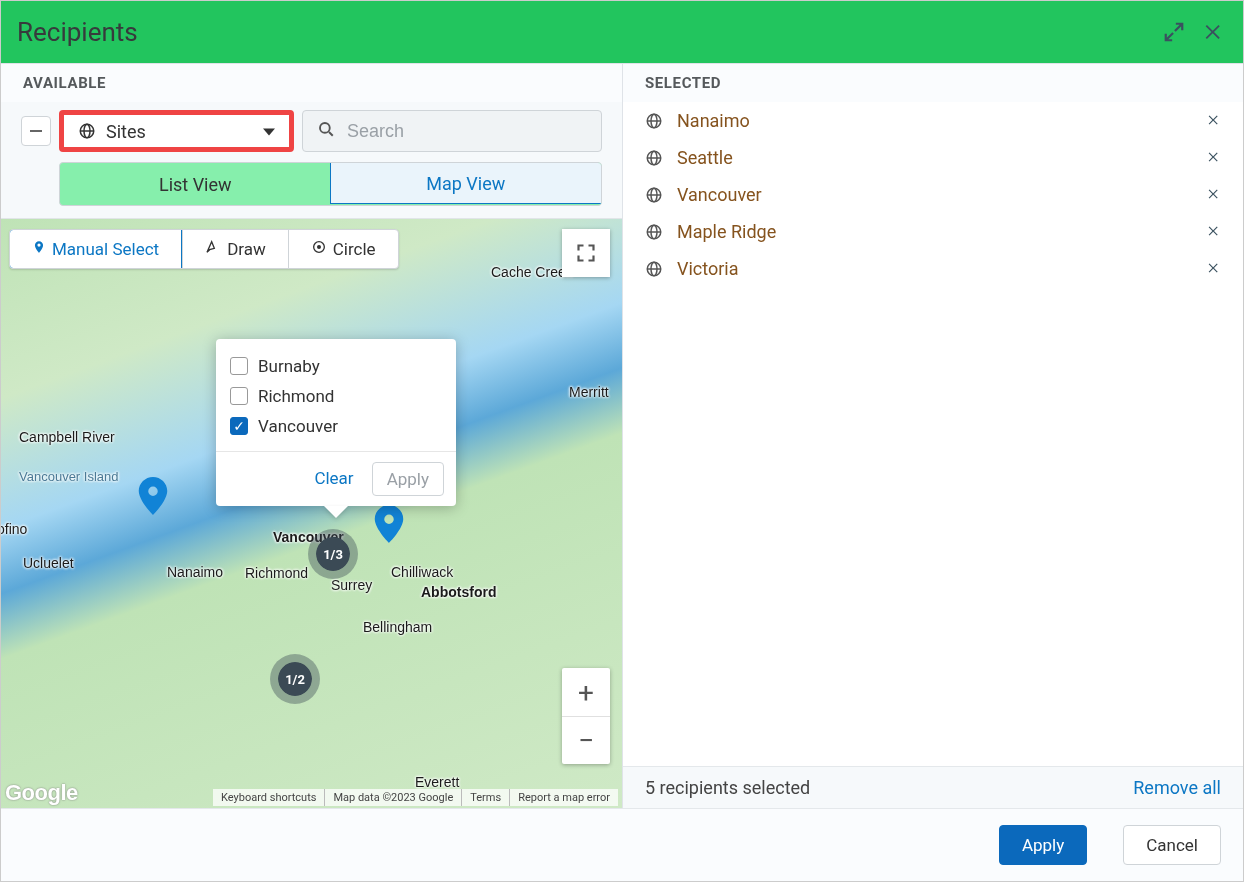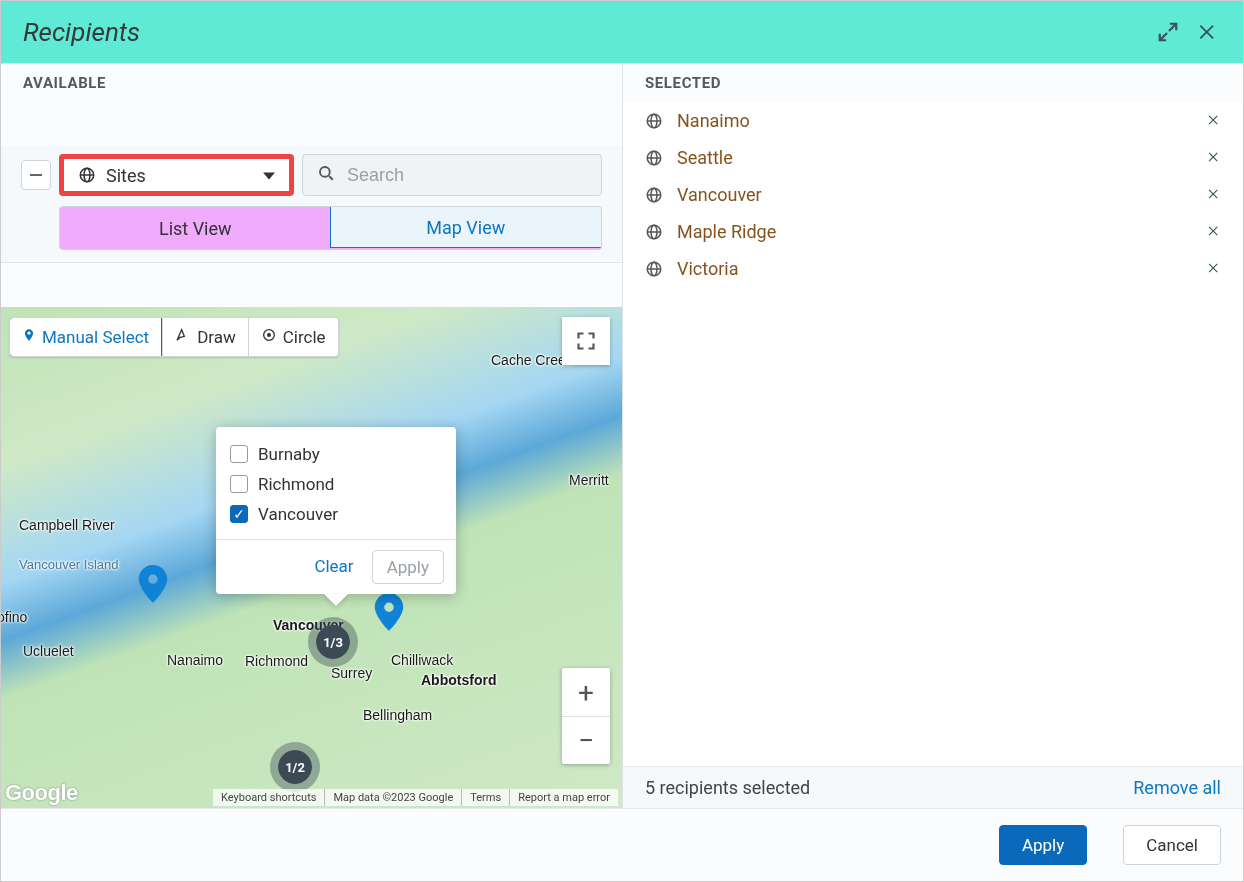--- a/index.html
+++ b/index.html
@@ -22,10 +22,9 @@
   .modal-header {
     display: flex;
     align-items: center;
-    padding: 16px 22px;
+    padding: 16px 16px;
     border-bottom: 1px solid #dfe3e8;
-    background: #5eead4;
-    font-style: italic;
+    background: #22c55e;
   }
   .modal-header h1 {
     margin: 0;

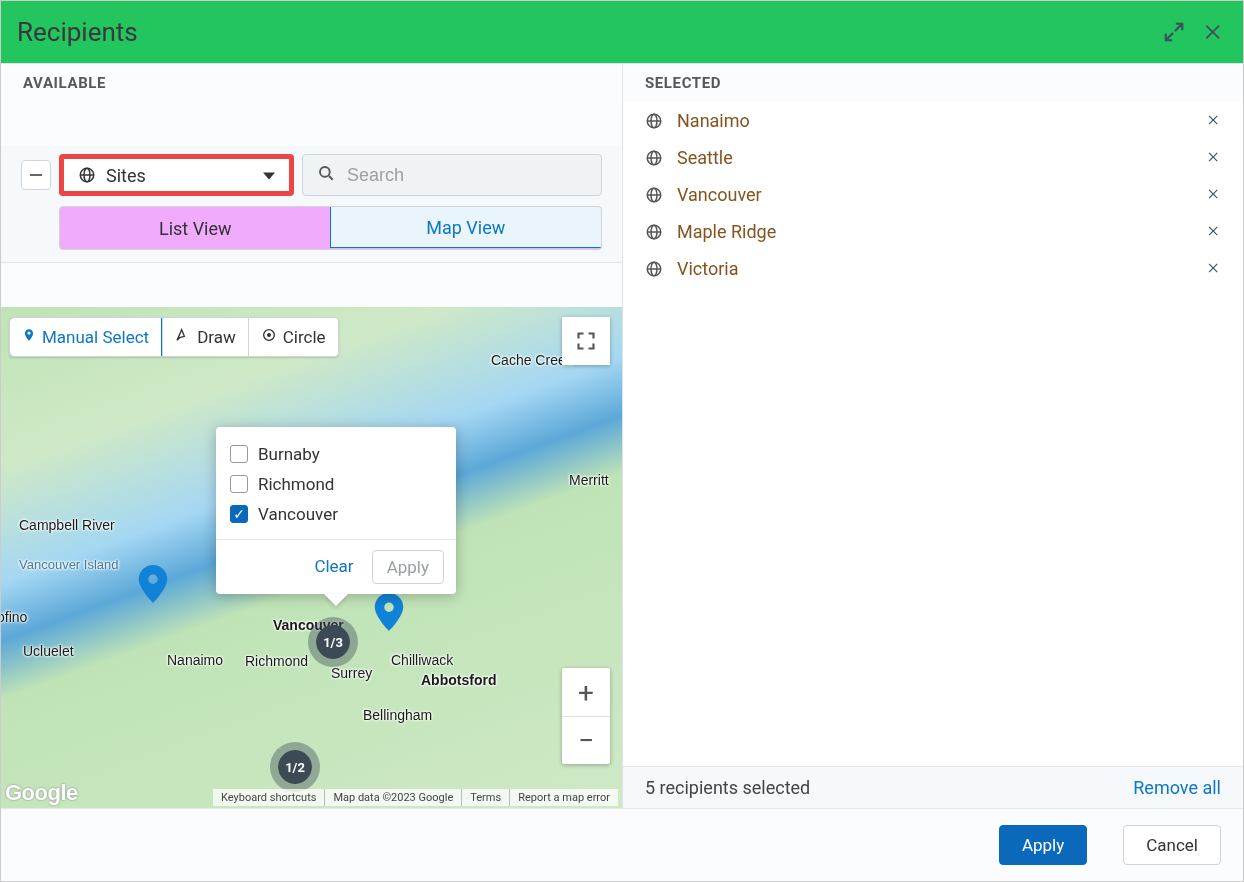--- a/index.html
+++ b/index.html
@@ -55,7 +55,6 @@
     flex-direction: column;
     border-right: 1px solid #dfe3e8;
     background: #fafcfe;
-    gap: 44px;
   }
   .right {
     flex: 1;

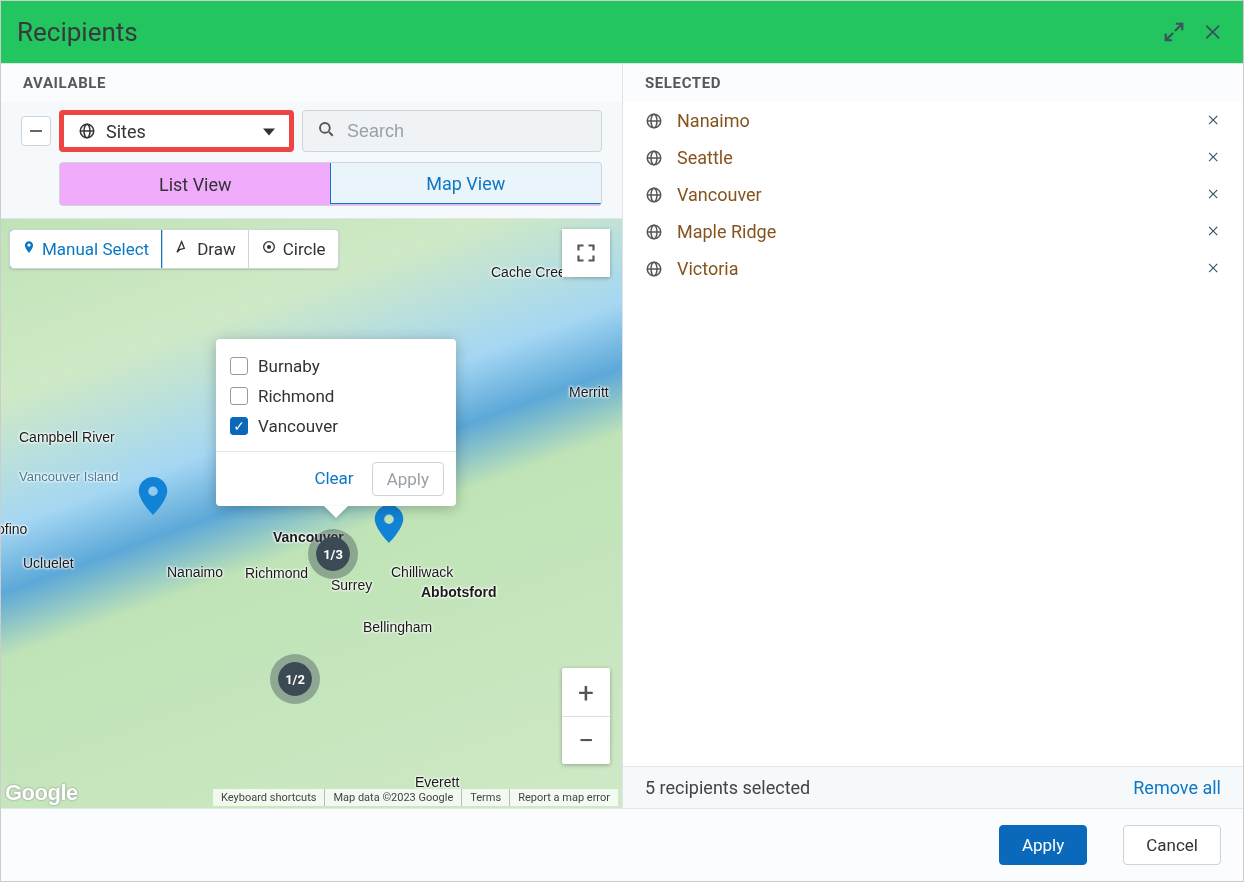--- a/index.html
+++ b/index.html
@@ -143,7 +143,7 @@
     border: 1px solid #cfd4d8;
     border-radius: 4px;
     overflow: hidden;
-    background: #f0abfc;
+    background: #86efac;
   }
   .view-toggle .seg {
     flex: 1;

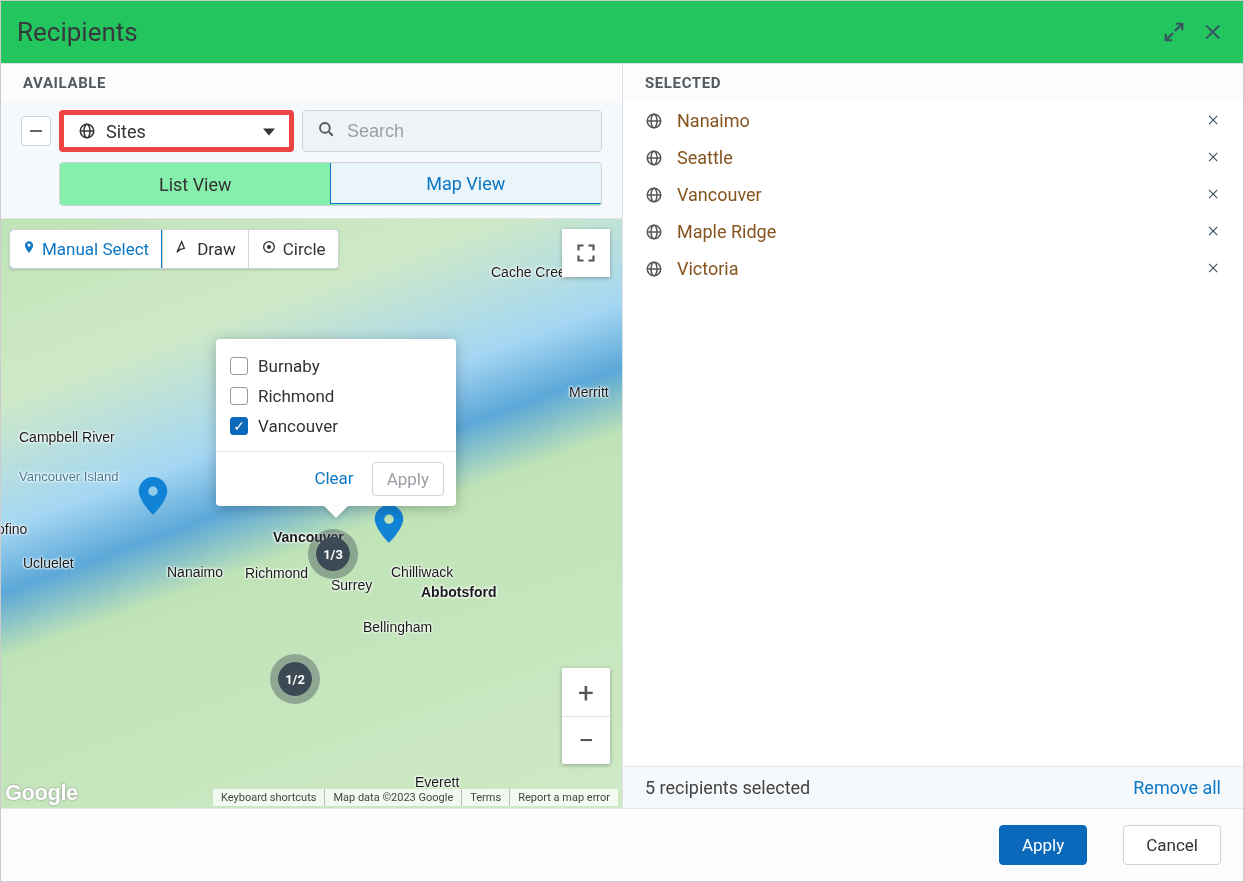--- a/index.html
+++ b/index.html
@@ -198,7 +198,7 @@
     display: flex;
     align-items: center;
     gap: 6px;
-    padding: 8px 12px;
+    padding: 8px 22px;
     font-size: 17px;
     color: #333;
     cursor: pointer;

